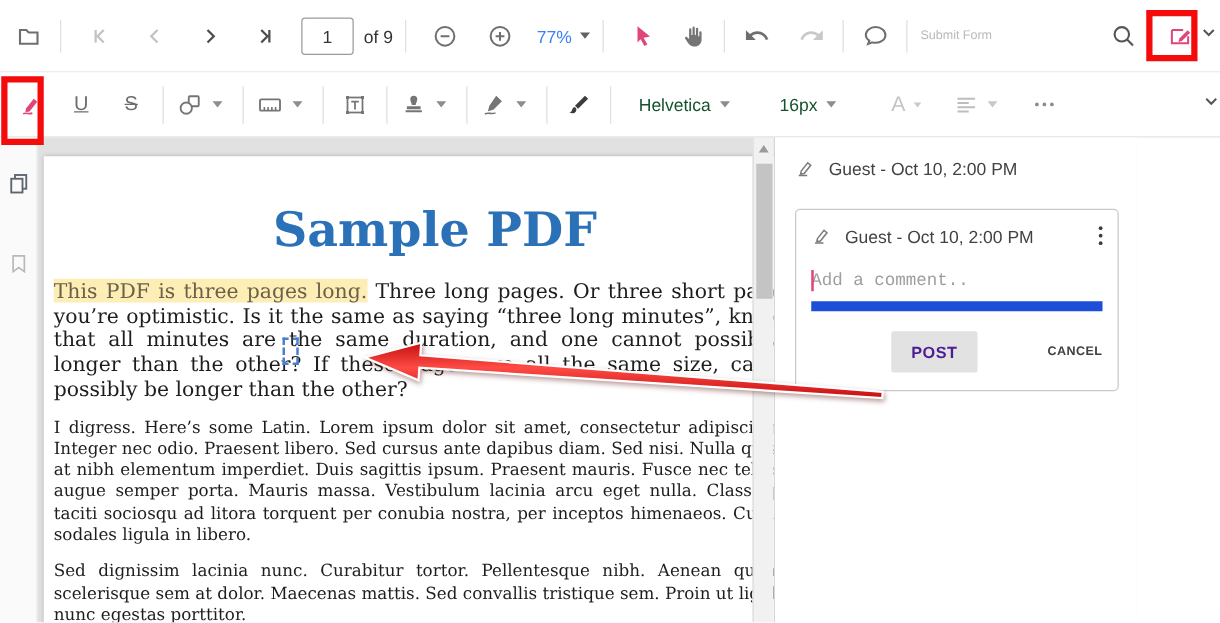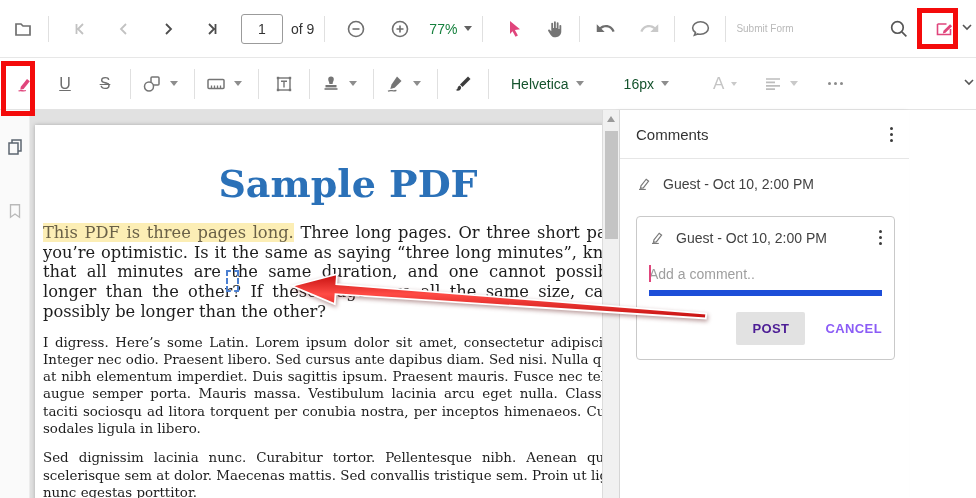--- a/index.html
+++ b/index.html
@@ -20,7 +20,7 @@
                 text-align:center; font-size:14px; color:#333; margin-left:14px; }
   .of-label { font-size:14px; color:#333; margin-left:8px; }
   .dd { display:flex; align-items:center; gap:7px; cursor:pointer; }
-  .dd-label { font-size:14px; color:#15803d; }
+  .dd-label { font-size:14px; color:#3b82f6; }
   .dd-label.gray { color:#14532d; }
   .caret { width:0; height:0; border-left:4.5px solid transparent; border-right:4.5px solid transparent;
            border-top:5.5px solid #616161; }

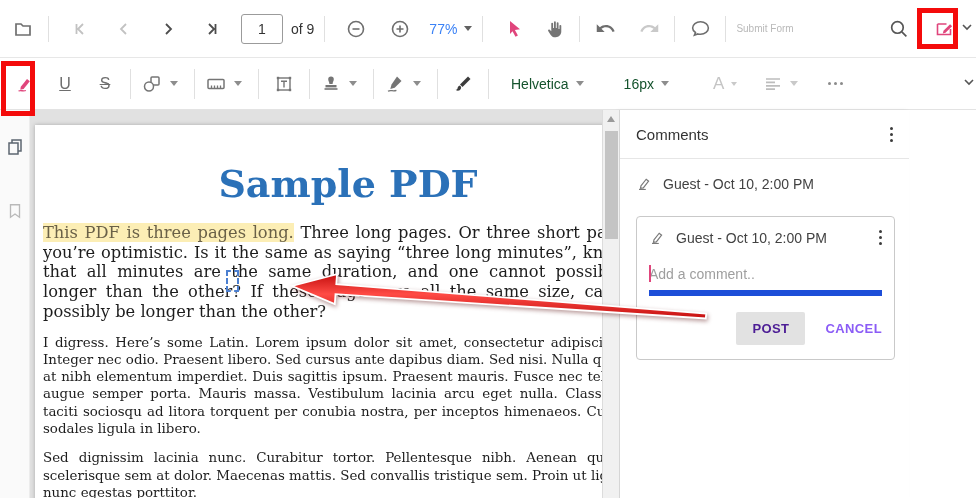--- a/index.html
+++ b/index.html
@@ -325,14 +325,6 @@
     </div>
 
     <div class="panel">
-      <div class="panel-head">
-        <span class="panel-title">Comments</span>
-        <span class="dots-v">
-            <span class="dot"></span>
-            <span class="dot"></span>
-            <span class="dot"></span>
-          </span>
-      </div>
       <div class="note-item">
         <svg width="17" height="17" viewBox="0 0 20 20">
             <path d="M5.8 12.8L12 5l2.8 2.3-6.2 7.8-3.3.6z" fill="none" stroke="#7a7a7a" stroke-width="1.4"></path>

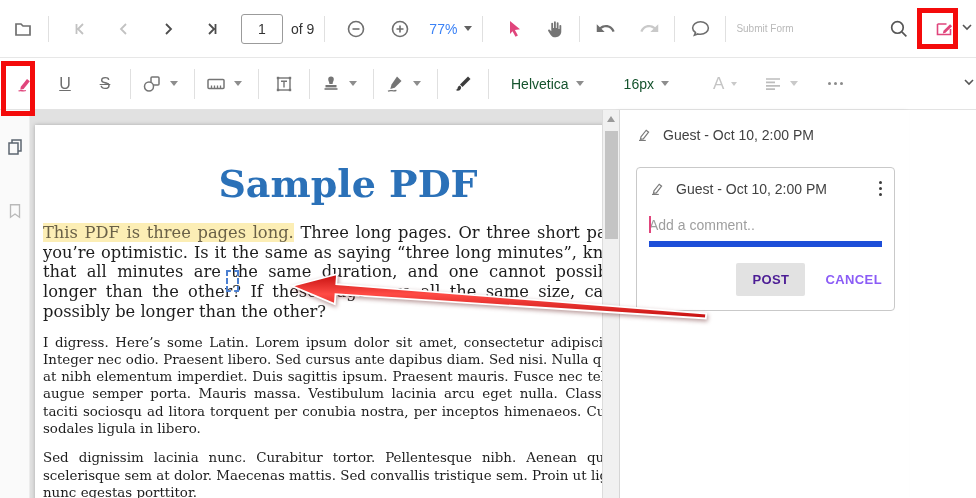--- a/index.html
+++ b/index.html
@@ -77,9 +77,9 @@
   .card-head { display:flex; align-items:center; gap:10px; }
   .card-head .note-author { flex:1; }
   .comment-input-wrap { position:relative; margin-top:16px; }
-  .comment-input { width:100%; border:none; border-bottom:6px solid #1d4ed8; outline:none;
+  .comment-input { width:100%; border:none; border-bottom:8px solid #1d4ed8; outline:none;
                    font-size:14px; color:#424242; padding:4px 0 8px; background:transparent;
-                   font-family:Liberation Sans, sans-serif; }
+                   font-family:Liberation Mono, monospace; }
   .comment-input::placeholder { color:#9e9e9e; }
   .input-caret { position:absolute; left:0; top:3px; width:2px; height:17px; background:#e0457c; }
   .card-actions { display:flex; justify-content:flex-end; align-items:center; gap:20px; margin-top:16px; }

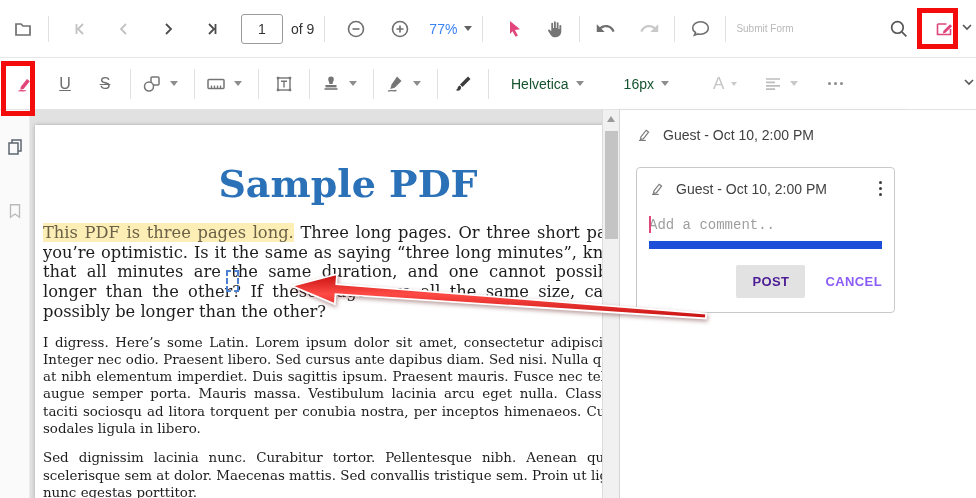--- a/index.html
+++ b/index.html
@@ -85,8 +85,8 @@
   .card-actions { display:flex; justify-content:flex-end; align-items:center; gap:20px; margin-top:16px; }
   .post-btn { background:#e2e2e2; color:#4c1d95; border:none; border-radius:2px;
               font-size:13px; font-weight:bold; letter-spacing:.4px; padding:9px 16px; cursor:default; }
-  .cancel-btn { background:none; border:none; color:#8b5cf6; font-size:13px; font-weight:bold;
-                letter-spacing:.4px; cursor:pointer; }
+  .cancel-btn { background:none; border:none; color:#404040; font-size:10px; font-weight:bold;
+                letter-spacing:.4px; cursor:pointer;margin-left:36px; }
 
   
   .red-box { position:absolute; border:5px solid #f40b0b; z-index:60; pointer-events:none; }

